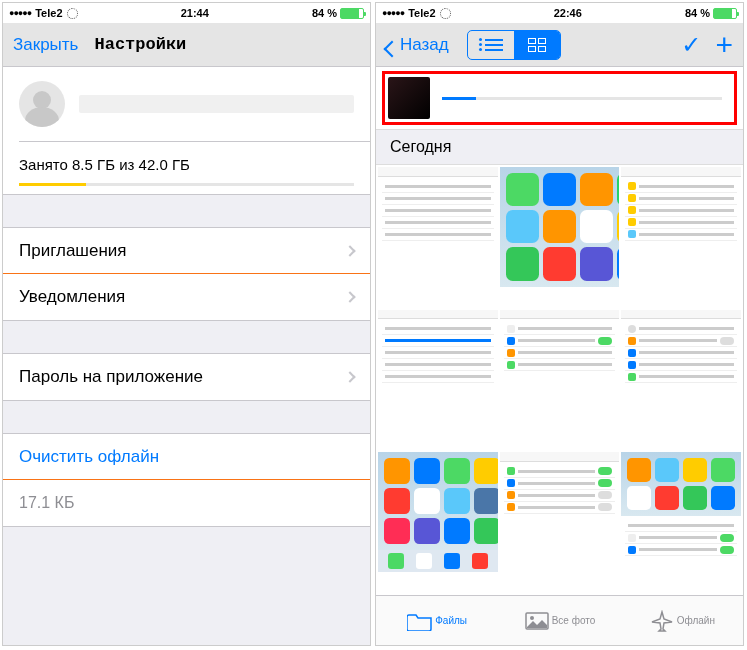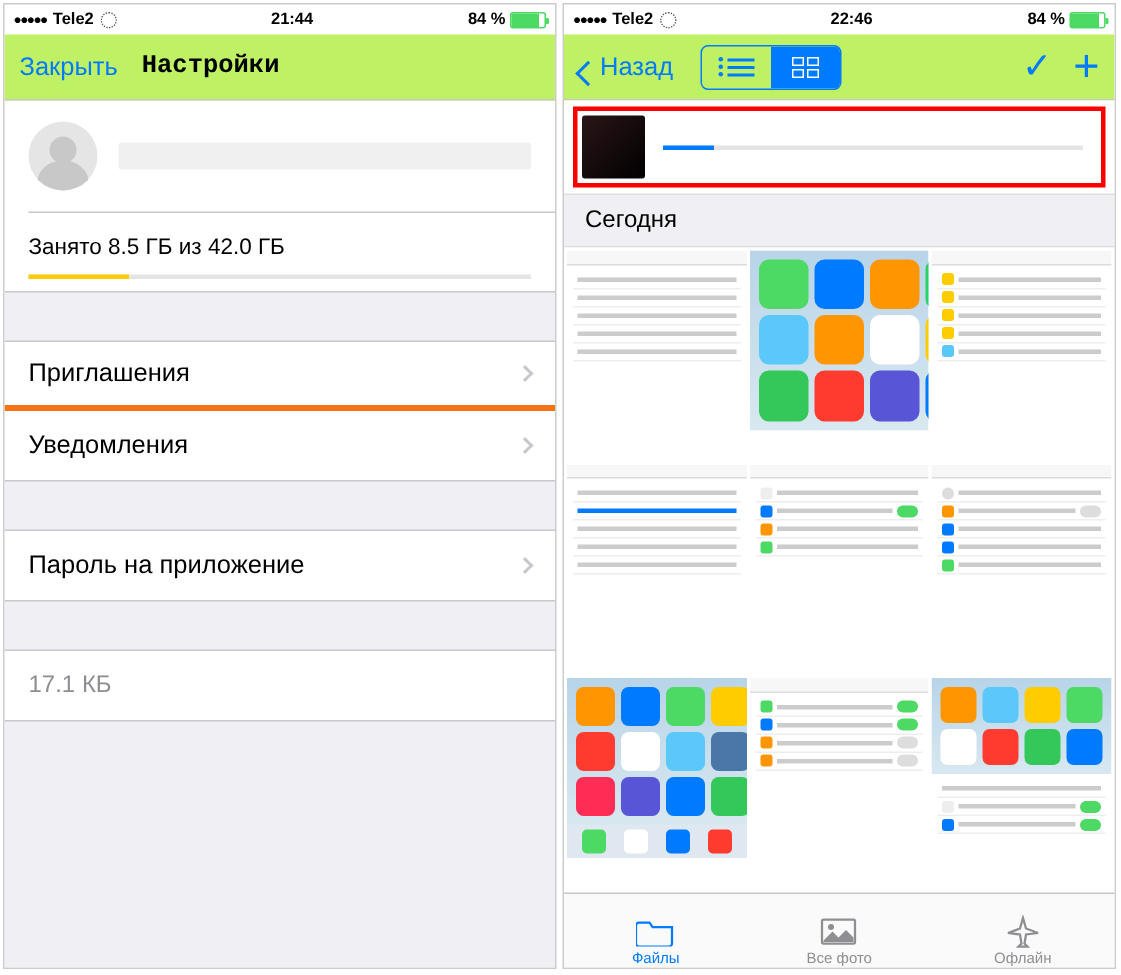--- a/index.html
+++ b/index.html
@@ -63,7 +63,7 @@
       align-items: center;
       padding: 0 10px;
       border-bottom: 1px solid #c8c7cc;
-      background: #bef264;
+      background: #e5e5e5;
     }
     .nav-link { color: #007aff; font-size: 17px; }
     .nav-title { font-size: 17px; font-weight: 600; color: #000; margin-left: 16px; font-family: Liberation Mono, monospace; }

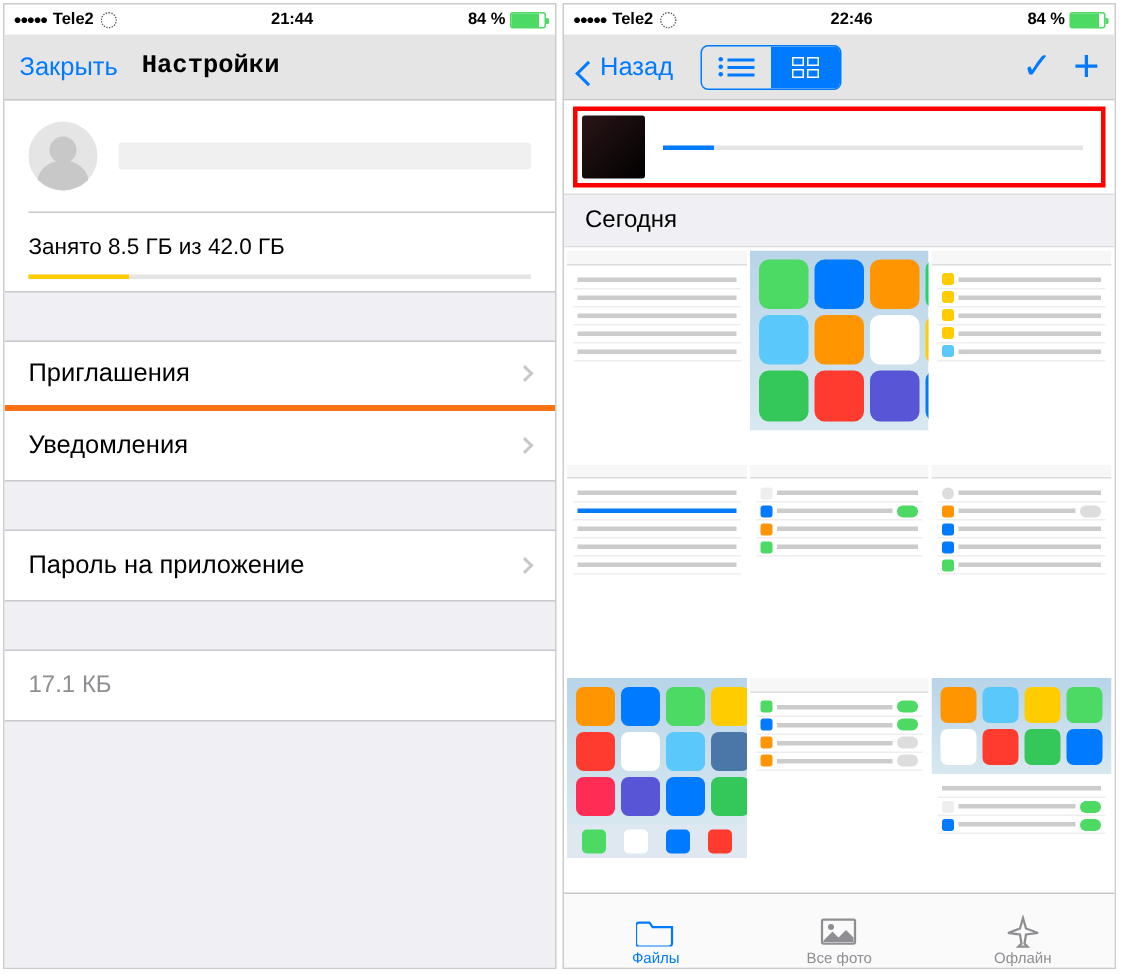--- a/index.html
+++ b/index.html
@@ -150,7 +150,7 @@
       height: 46px;
       font-size: 17px;
       color: #000;
-      border-bottom: 4px solid #f97316;
+      border-bottom: 1px solid #f97316;
       position: relative;
     }
     .settings-row:last-child { border-bottom: none; }

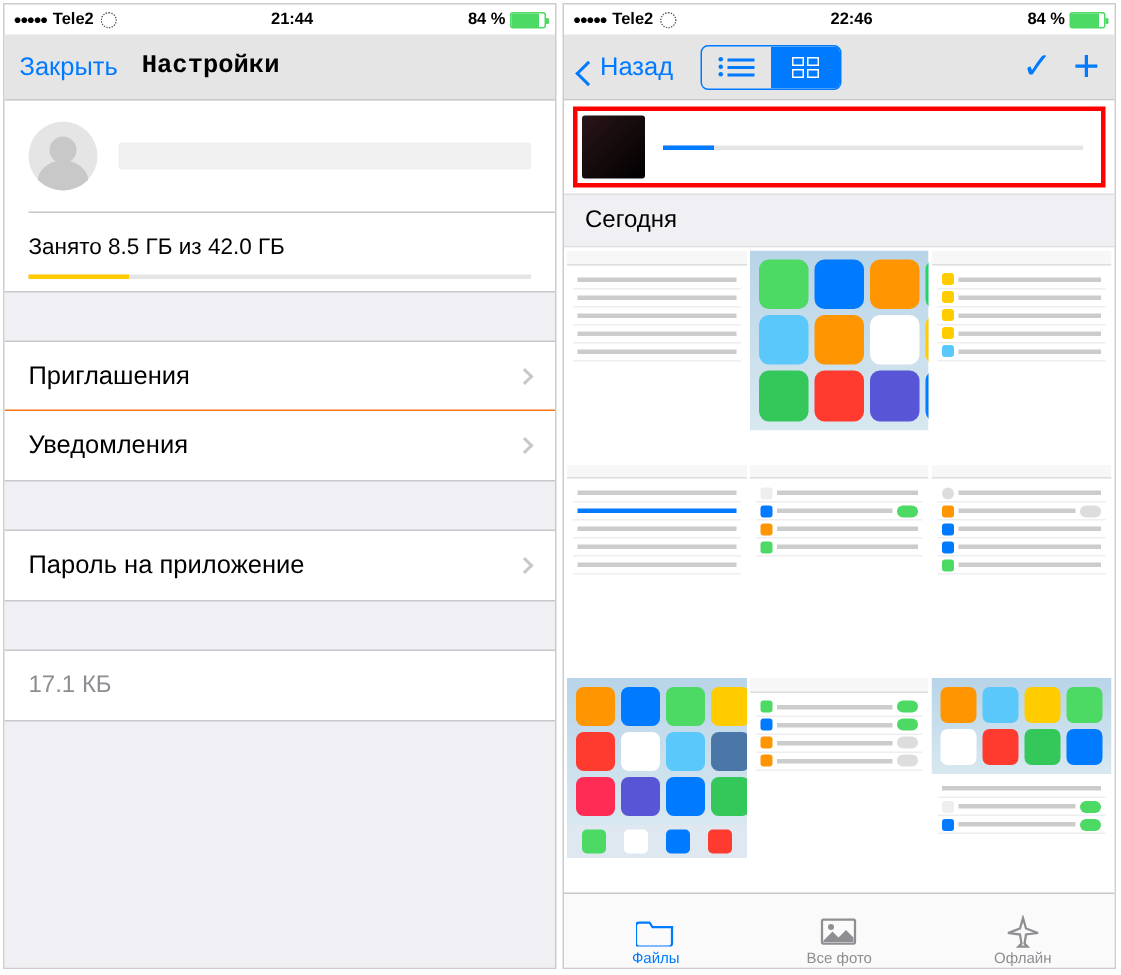--- a/index.html
+++ b/index.html
@@ -338,6 +338,9 @@
 
   <div class="block-gap"></div>
 
+  <div class="settings-row action-row">
+    <span class="row-label">Очистить офлайн</span>
+  </div>
   <div class="settings-row action-row" style="border-bottom:none;">
     <span class="row-value">17.1 КБ</span>
   </div>

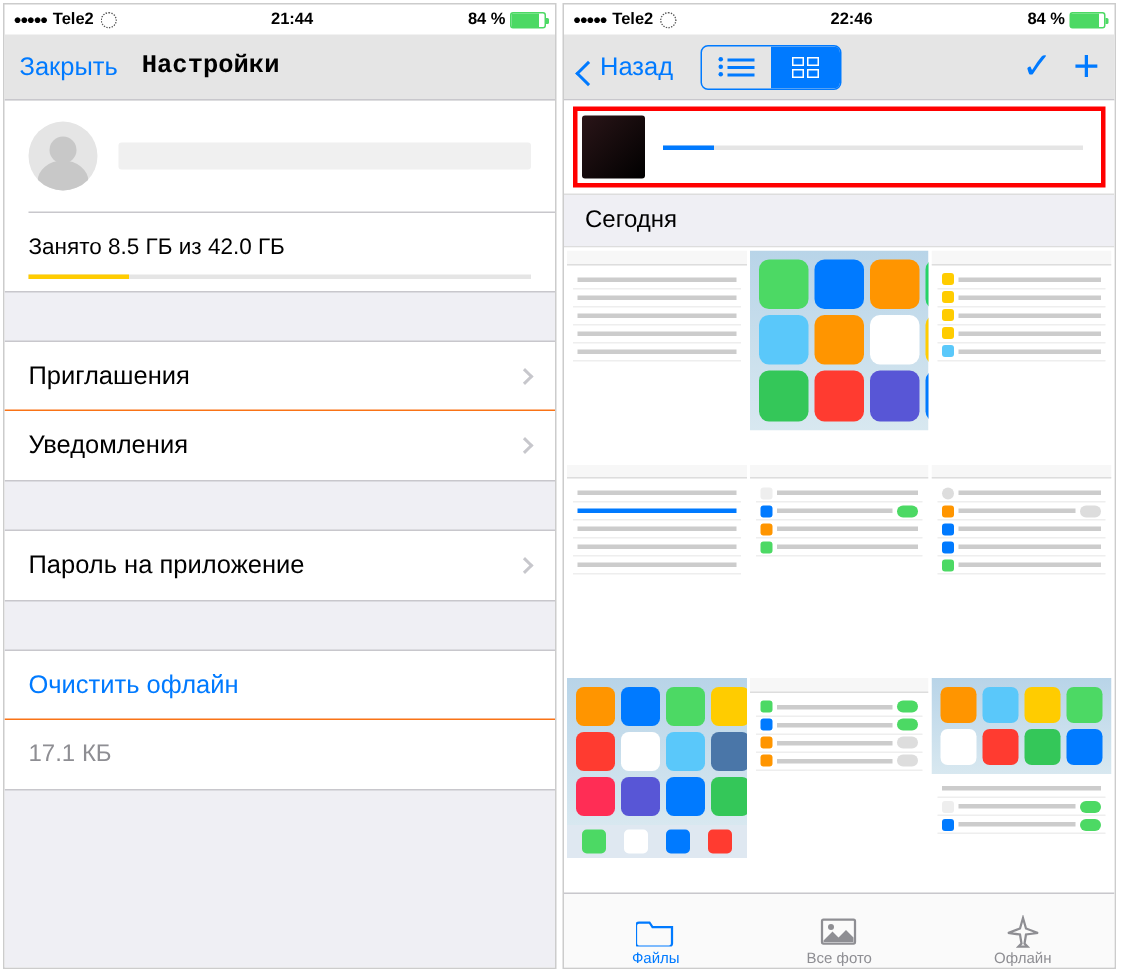--- a/index.html
+++ b/index.html
@@ -267,9 +267,8 @@
     .tab-item {
       flex: 1;
       display: flex;
-      flex-direction: column;
-      align-items: center;
-      justify-content: flex-end;
+      align-items: center;
+      justify-content: center;
       gap: 2px;
       font-size: 10px;
       color: #8e8e93;

